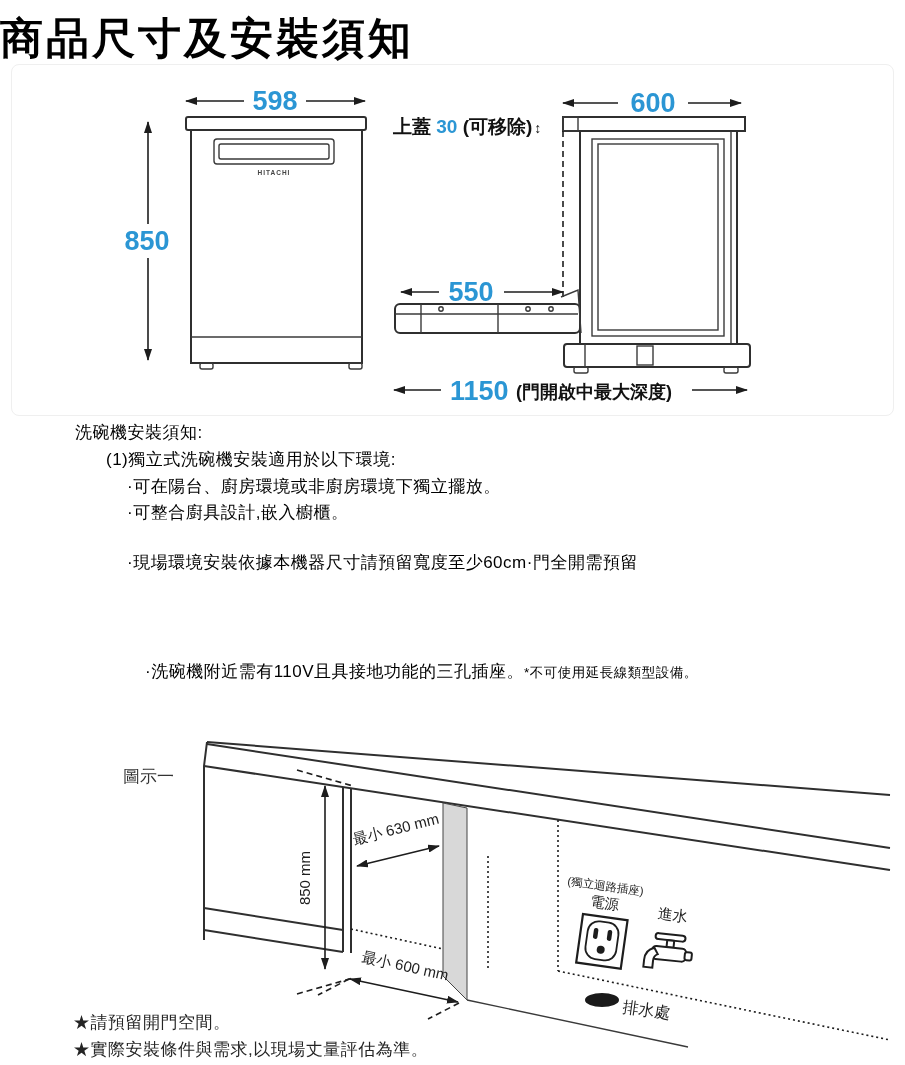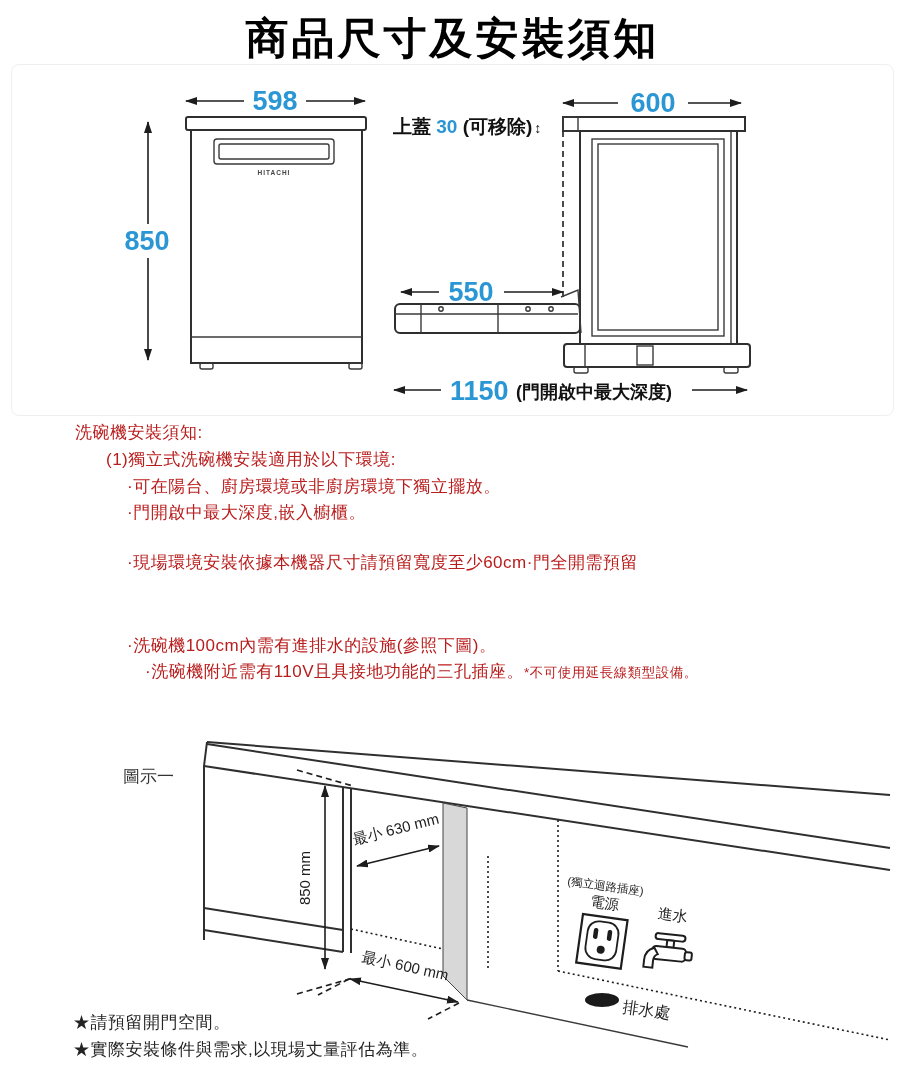--- a/index.html
+++ b/index.html
@@ -6,7 +6,7 @@
   .canvas{position:relative;width:905px;height:1065px;background:#fff;overflow:hidden;
           font-family:"Liberation Sans",sans-serif;color:#222;}
   .abs{position:absolute;}
-  h1.title{position:absolute;left:0;top:10px;width:905px;margin:0;text-align:center;
+  h1.title{position:absolute;left:0;top:10px;width:905px;margin:0;
            font-size:43px;font-weight:900;letter-spacing:3px;color:#000;}
   .top-box{position:absolute;left:11px;top:64px;width:881px;height:350px;
            border:1px solid #efefef;border-radius:8px;}

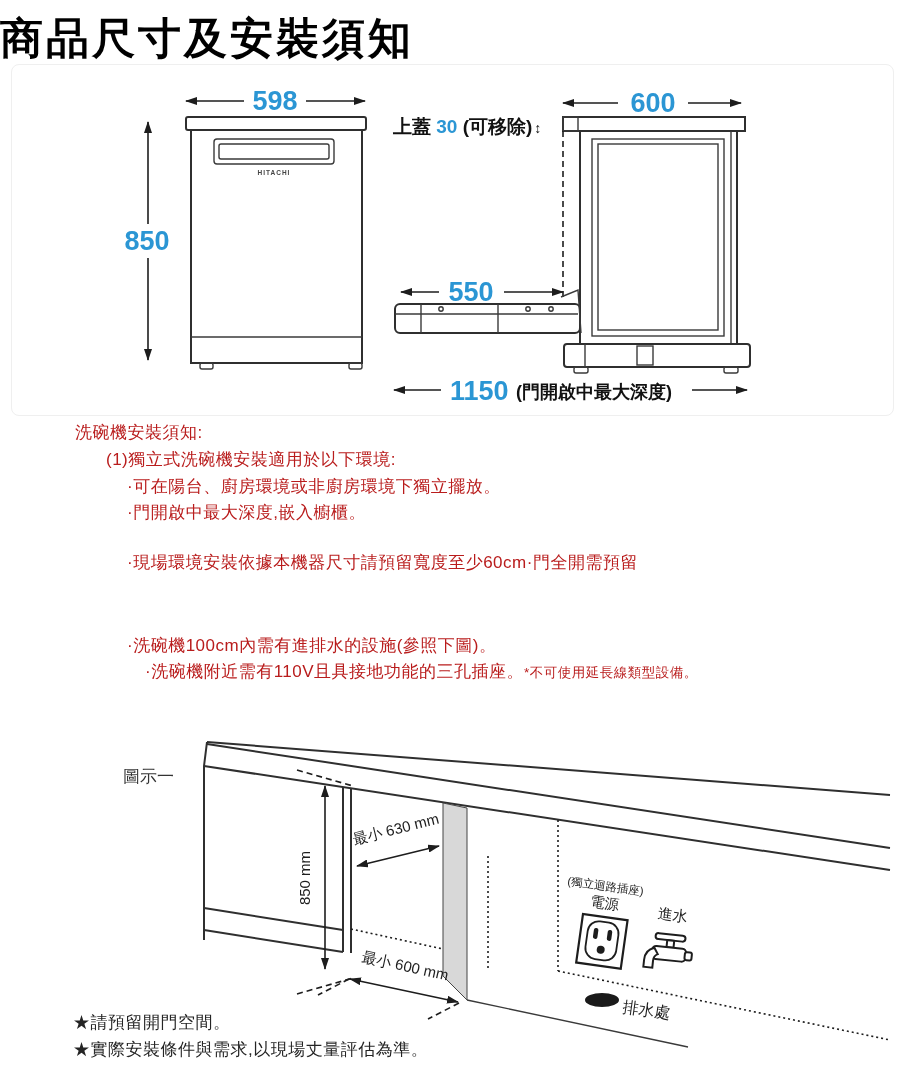--- a/index.html
+++ b/index.html
@@ -26,7 +26,7 @@
                font-size:19px;font-weight:bold;color:#111;}
   .cover-label .blue{color:#2b96d4;}
   .cover-label .updown{font-size:14px;font-weight:bold;margin-left:2px;}
-  .notes{font-size:17px;line-height:20px;color:#b91c1c;letter-spacing:0.5px;white-space:nowrap;}
+  .notes{font-size:17px;line-height:20px;color:#000000;letter-spacing:0.5px;white-space:nowrap;}
   .small-note{font-size:13.5px;}
   .fig-label{font-size:17px;color:#333;margin-top:44px;}
   .footer-line{font-size:17px;color:#242424;letter-spacing:0.5px;white-space:nowrap;}

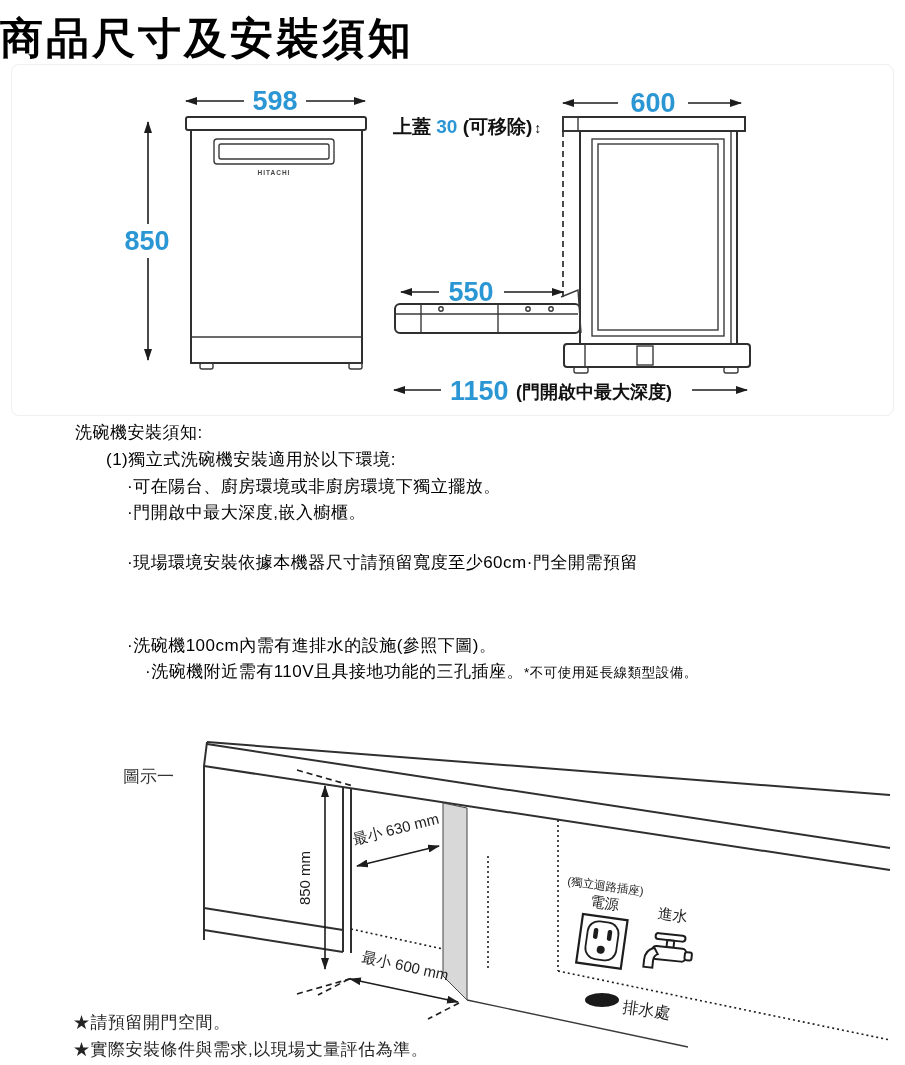--- a/index.html
+++ b/index.html
@@ -134,7 +134,7 @@
   <div class="abs notes" style="left:75px;top:423px;">洗碗機安裝須知:</div>
   <div class="abs notes" style="left:106px;top:450px;">(1)獨立式洗碗機安裝適用於以下環境:</div>
   <div class="abs notes" style="left:127px;top:477px;">·可在陽台、廚房環境或非廚房環境下獨立擺放。</div>
-  <div class="abs notes" style="left:127px;top:503px;">·門開啟中最大深度,嵌入櫥櫃。</div>
+  <div class="abs notes" style="left:127px;top:503px;">·可整合廚具設計,嵌入櫥櫃。</div>
   <div class="abs notes" style="left:127px;top:553px;">·現場環境安裝依據本機器尺寸請預留寬度至少60cm·門全開需預留</div>
   <div class="abs notes" style="left:127px;top:636px;">·洗碗機100cm內需有進排水的設施(參照下圖)。</div>
   <div class="abs notes" style="left:145px;top:662px;"><span>·洗碗機附近需有110V且具接地功能的三孔插座。</span><span class="small-note">*不可使用延長線類型設備。</span></div>

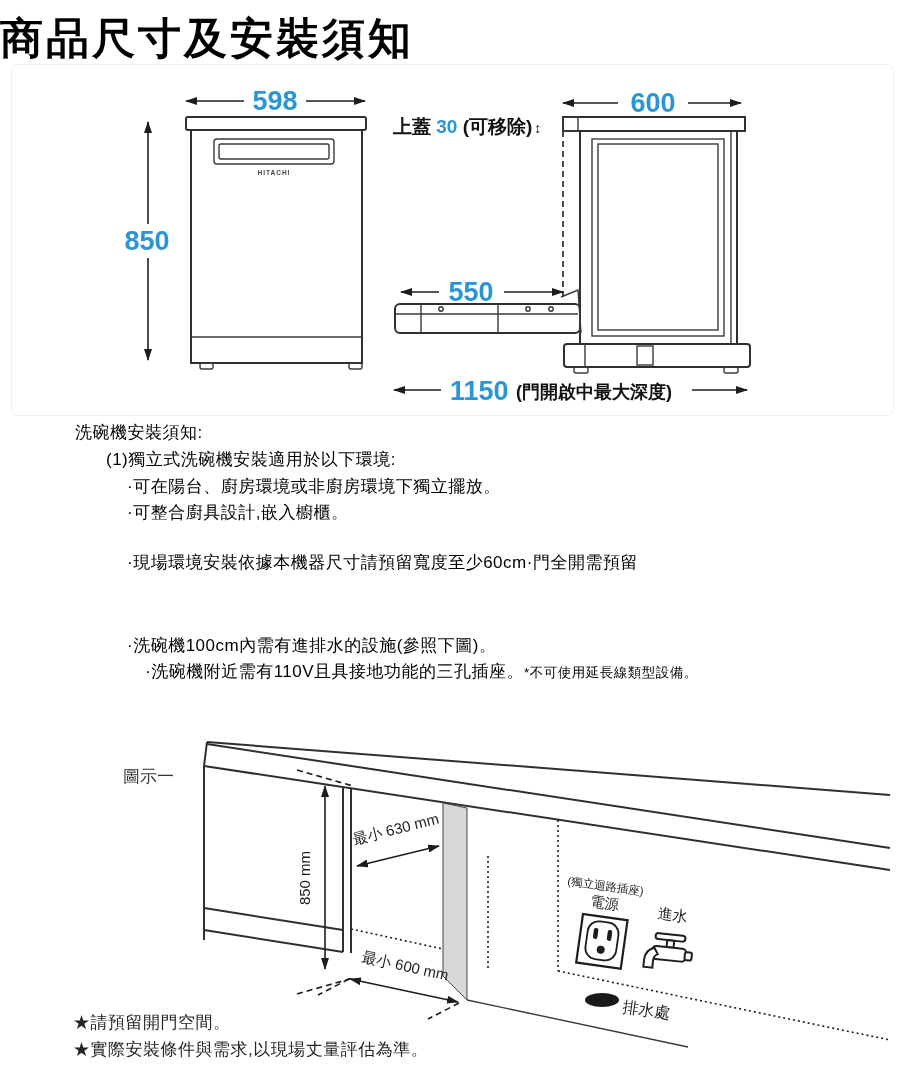--- a/index.html
+++ b/index.html
@@ -136,7 +136,6 @@
   <div class="abs notes" style="left:127px;top:477px;">·可在陽台、廚房環境或非廚房環境下獨立擺放。</div>
   <div class="abs notes" style="left:127px;top:503px;">·可整合廚具設計,嵌入櫥櫃。</div>
   <div class="abs notes" style="left:127px;top:553px;">·現場環境安裝依據本機器尺寸請預留寬度至少60cm·門全開需預留</div>
-  <div class="abs notes" style="left:127px;top:636px;">·洗碗機100cm內需有進排水的設施(參照下圖)。</div>
   <div class="abs notes" style="left:145px;top:662px;"><span>·洗碗機附近需有110V且具接地功能的三孔插座。</span><span class="small-note">*不可使用延長線類型設備。</span></div>
 
   <div class="abs fig-label" style="left:123px;top:721px;">圖示一</div>

